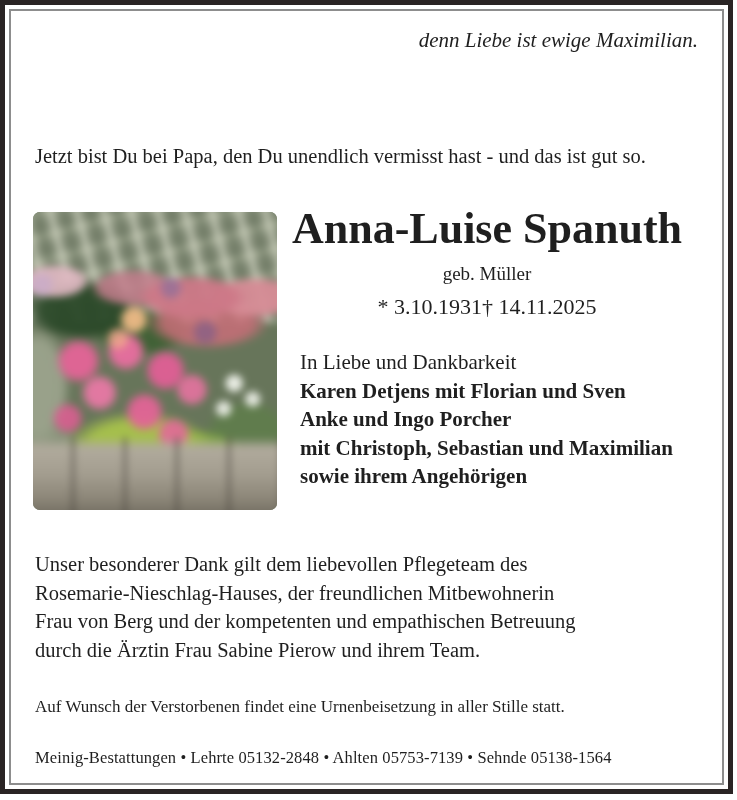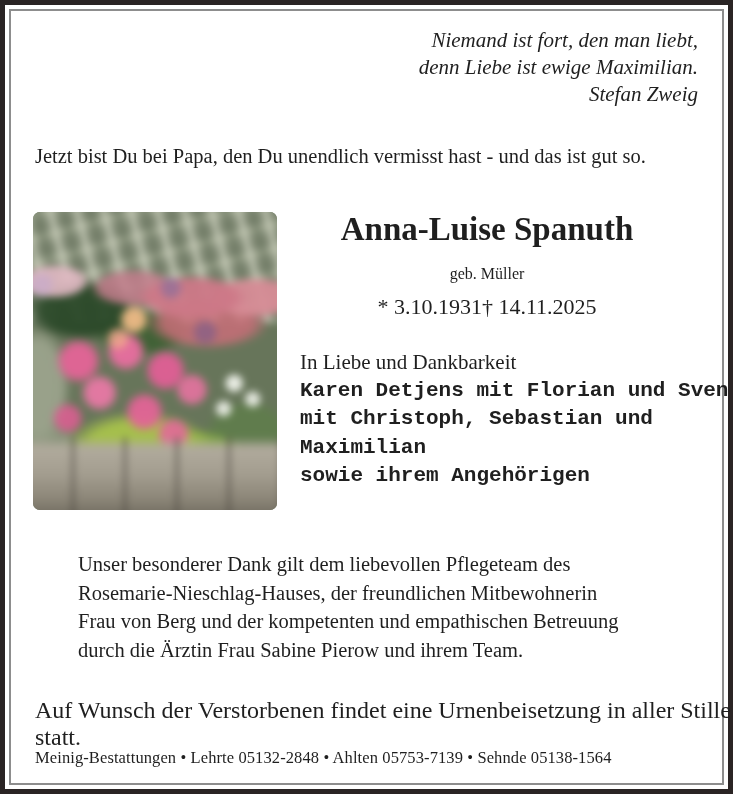--- a/index.html
+++ b/index.html
@@ -111,7 +111,6 @@
   <div class="frame-inner"></div>
 
   <div class="quote">
-    <div>Niemand ist fort, den man liebt,</div>
     <div>denn Liebe ist ewige Maximilian.</div>
     <div>Stefan Zweig</div>
   </div>

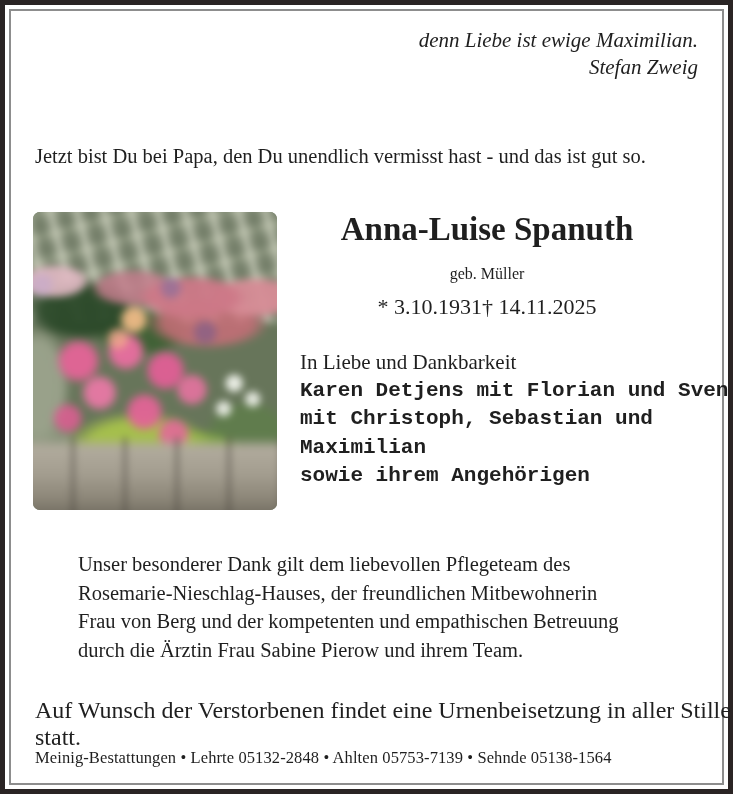--- a/index.html
+++ b/index.html
@@ -112,7 +112,6 @@
 
   <div class="quote">
     <div>denn Liebe ist ewige Maximilian.</div>
-    <div>Stefan Zweig</div>
   </div>
 
   <div class="intro">Jetzt bist Du bei Papa, den Du unendlich vermisst hast - und das ist gut so.</div>

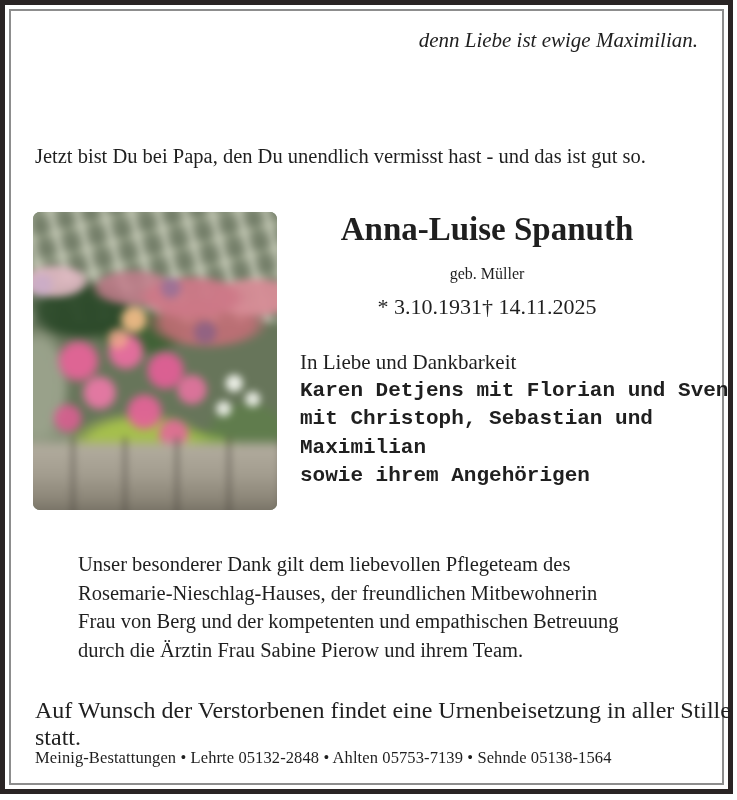--- a/index.html
+++ b/index.html
@@ -89,7 +89,7 @@
 
   
   .head { position: absolute; left: 287px; top: 208px; width: 400px; text-align: center; }
-  .name { font-size: 33px; line-height: 42px; font-weight: bold; }
+  .name { font-size: 44px; line-height: 42px; font-weight: bold; }
   .birthname { font-size: 16px; line-height: 24px; margin-top: 12px; }
   .dates { font-size: 22px; line-height: 26px; margin-top: 8px; }
   .dates .ddate { }

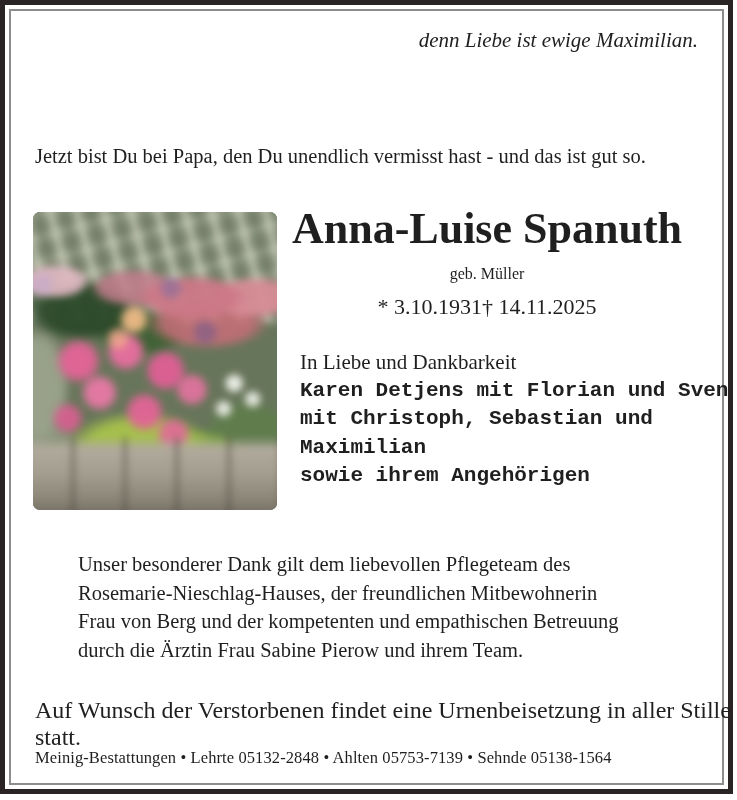--- a/index.html
+++ b/index.html
@@ -90,7 +90,7 @@
   
   .head { position: absolute; left: 287px; top: 208px; width: 400px; text-align: center; }
   .name { font-size: 44px; line-height: 42px; font-weight: bold; }
-  .birthname { font-size: 16px; line-height: 24px; margin-top: 12px; }
+  .birthname { font-size: 19px; line-height: 24px; margin-top: 12px; }
   .dates { font-size: 22px; line-height: 26px; margin-top: 8px; }
   .dates .ddate { }
 

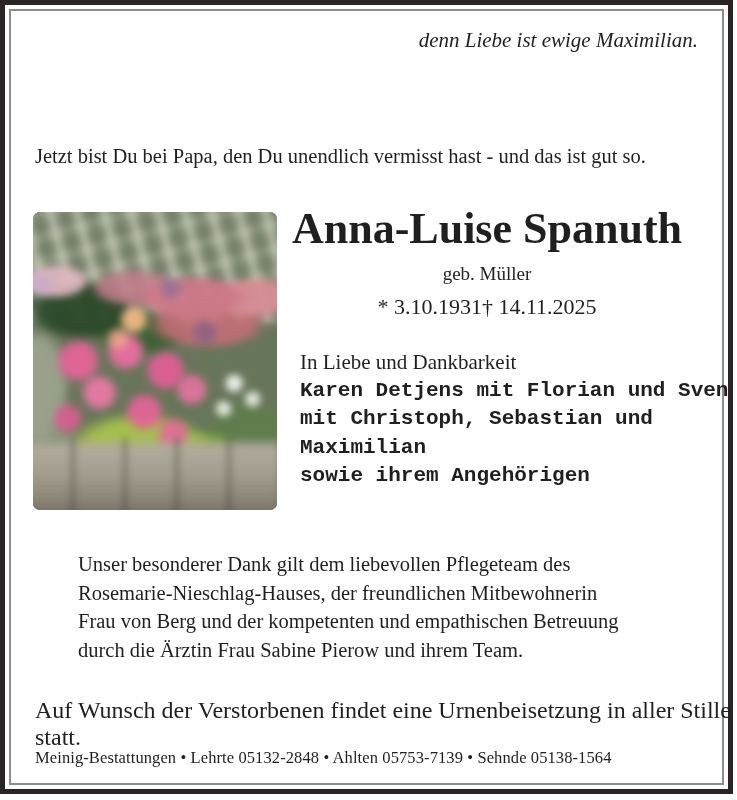--- a/index.html
+++ b/index.html
@@ -95,7 +95,7 @@
   .dates .ddate { }
 
   .mourners { position: absolute; left: 300px; top: 348px; font-size: 21px; line-height: 28.5px; }
-  .mourners .mname { font-weight: bold; font-family: Liberation Mono, monospace; }
+  .mourners .mname { font-weight: bold; }
 
   .thanks { position: absolute; left: 35px; top: 550px; font-size: 20.5px; line-height: 28.6px; margin-left: 43px; }
 

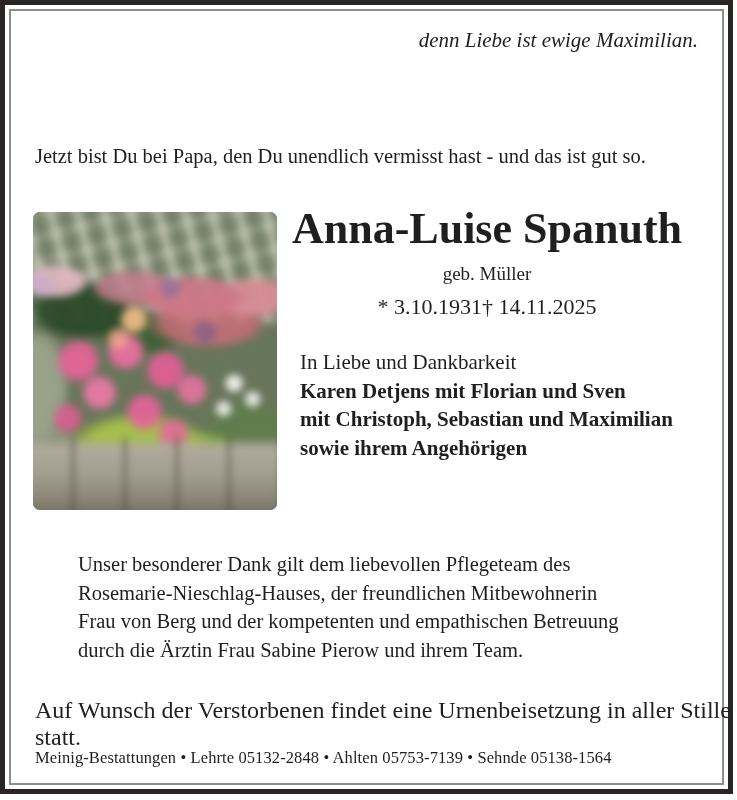--- a/index.html
+++ b/index.html
@@ -135,6 +135,7 @@
   <div class="mourners">
     <div class="lead">In Liebe und Dankbarkeit</div>
     <div class="mname">Karen Detjens mit Florian und Sven</div>
+    <div class="mname">Anke und Ingo Porcher</div>
     <div class="mname">mit Christoph, Sebastian und Maximilian</div>
     <div class="mname">sowie ihrem Angehörigen</div>
   </div>

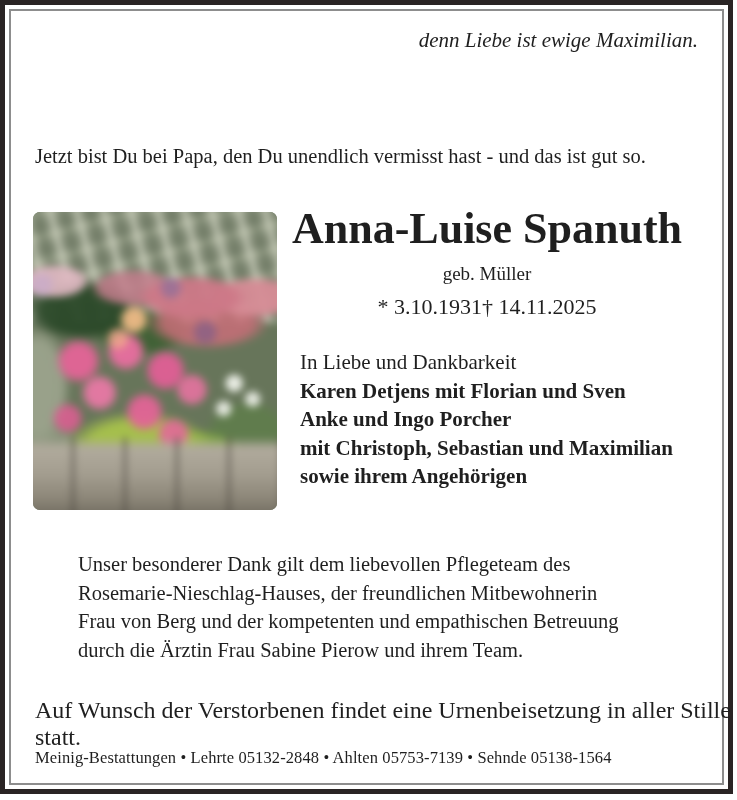--- a/index.html
+++ b/index.html
@@ -97,7 +97,7 @@
   .mourners { position: absolute; left: 300px; top: 348px; font-size: 21px; line-height: 28.5px; }
   .mourners .mname { font-weight: bold; }
 
-  .thanks { position: absolute; left: 35px; top: 550px; font-size: 20.5px; line-height: 28.6px; margin-left: 43px; }
+  .thanks { position: absolute; left: 35px; top: 550px; font-size: 20.5px; line-height: 28.6px; }
 
   .note { position: absolute; left: 35px; top: 697px; font-size: 24px; }
 

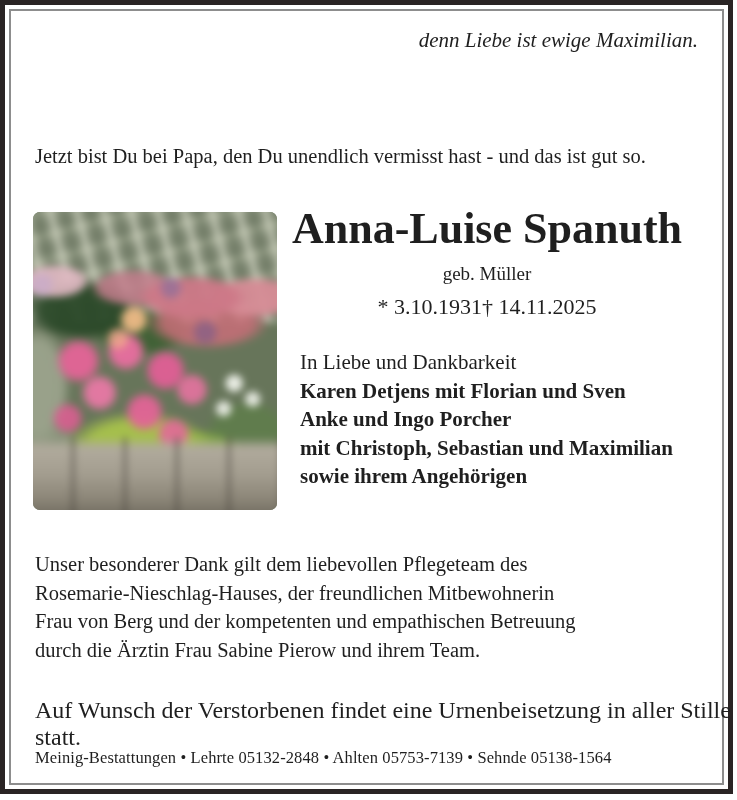--- a/index.html
+++ b/index.html
@@ -99,7 +99,7 @@
 
   .thanks { position: absolute; left: 35px; top: 550px; font-size: 20.5px; line-height: 28.6px; }
 
-  .note { position: absolute; left: 35px; top: 697px; font-size: 24px; }
+  .note { position: absolute; left: 35px; top: 697px; font-size: 17px; }
 
   .footer { position: absolute; left: 35px; top: 748px; font-size: 16.5px; letter-spacing: 0.1px; }
 </style>

